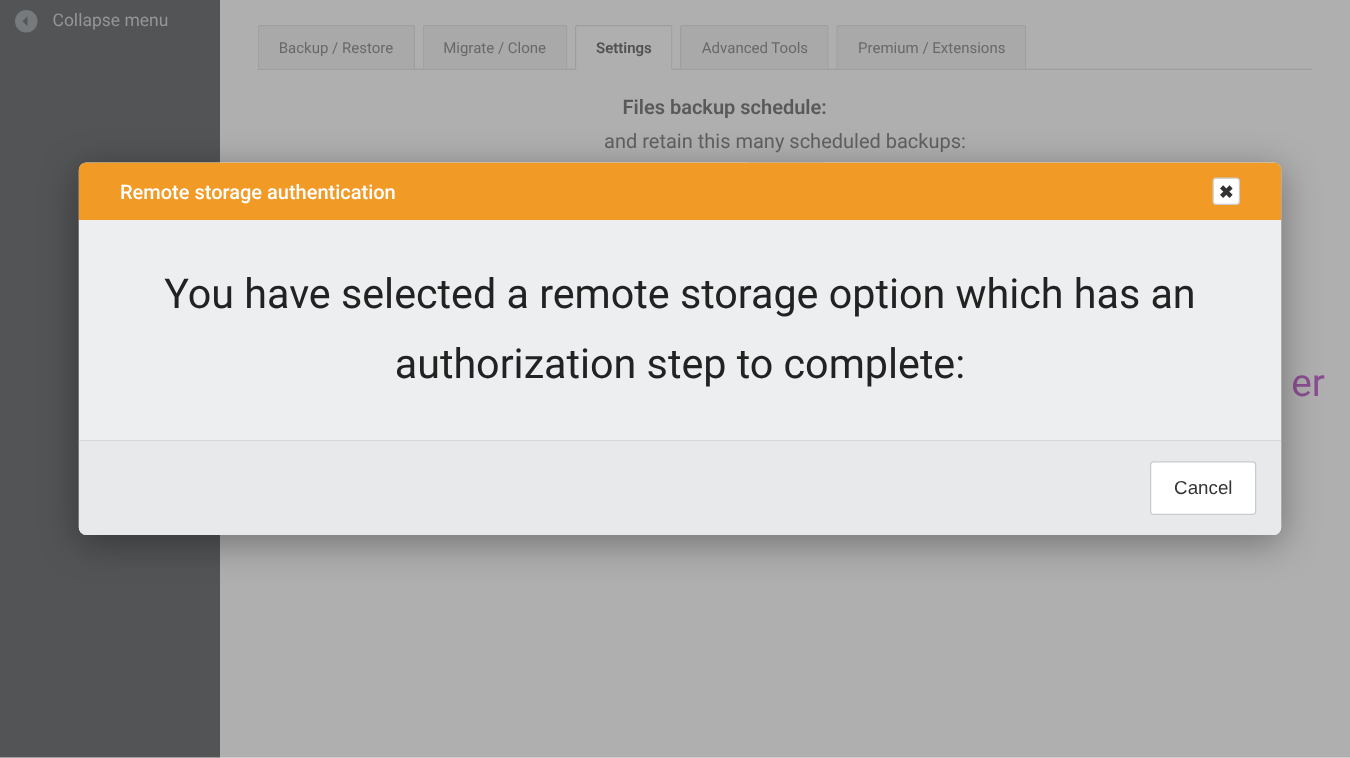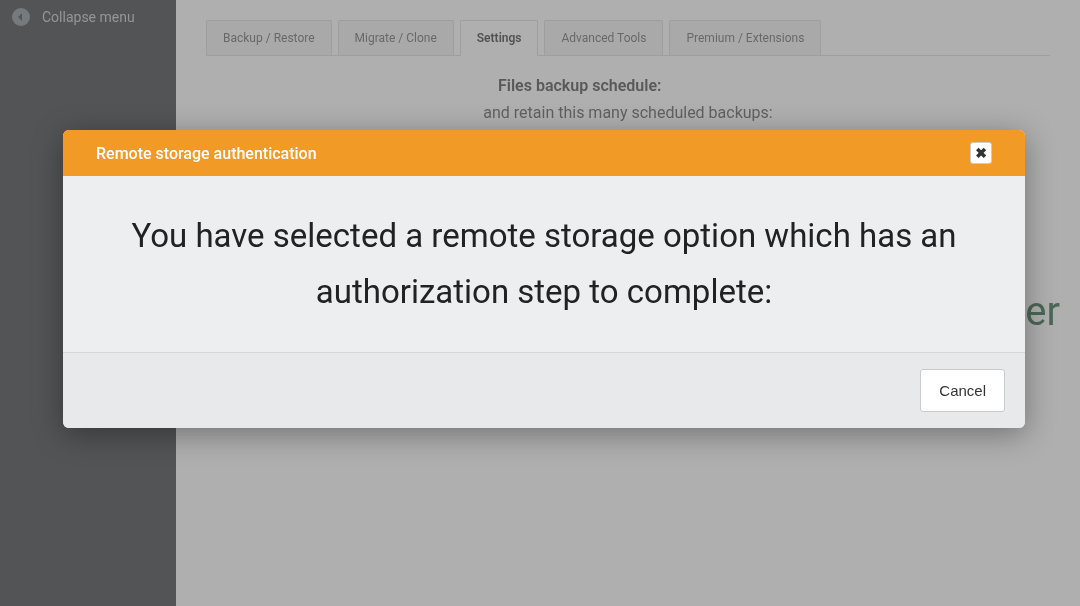--- a/index.html
+++ b/index.html
@@ -98,8 +98,8 @@
       position: absolute;
       right: 20px;
       top: 288px;
-      font-size: 40px;
-      color: #14532d;
+      font-size: 31px;
+      color: #a21caf;
     }
     .overlay {
       position: absolute; inset: 0;

